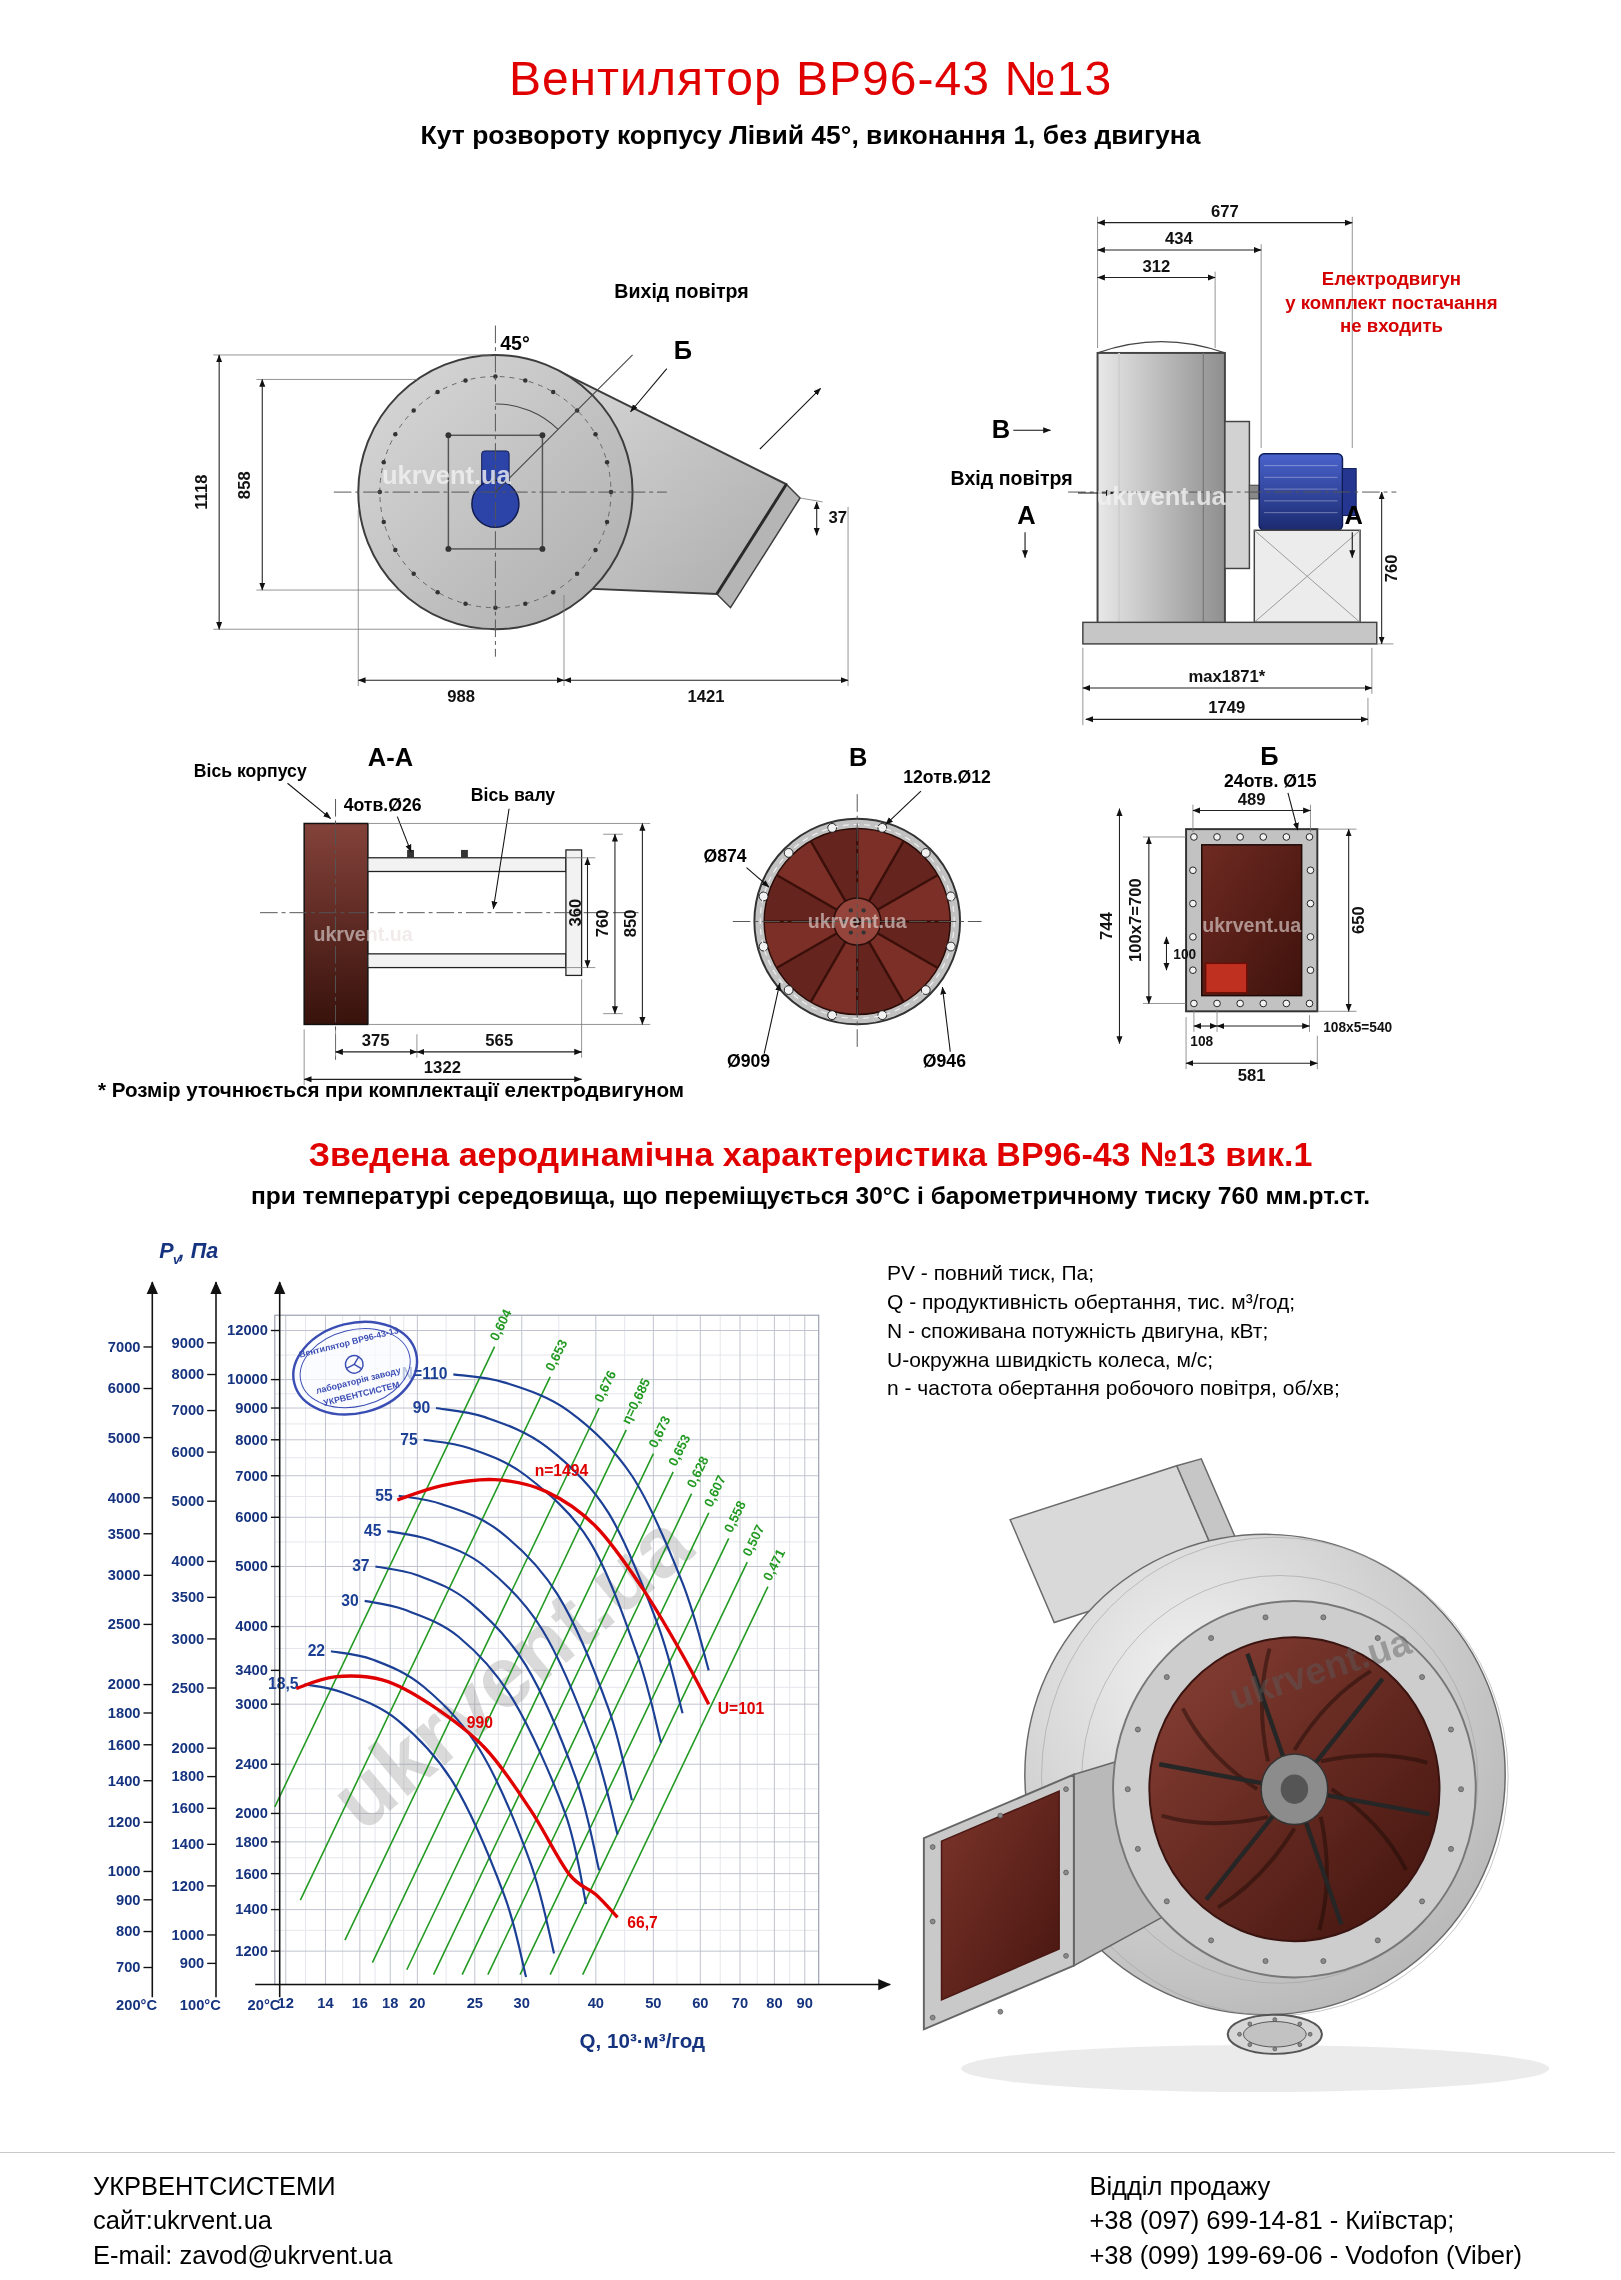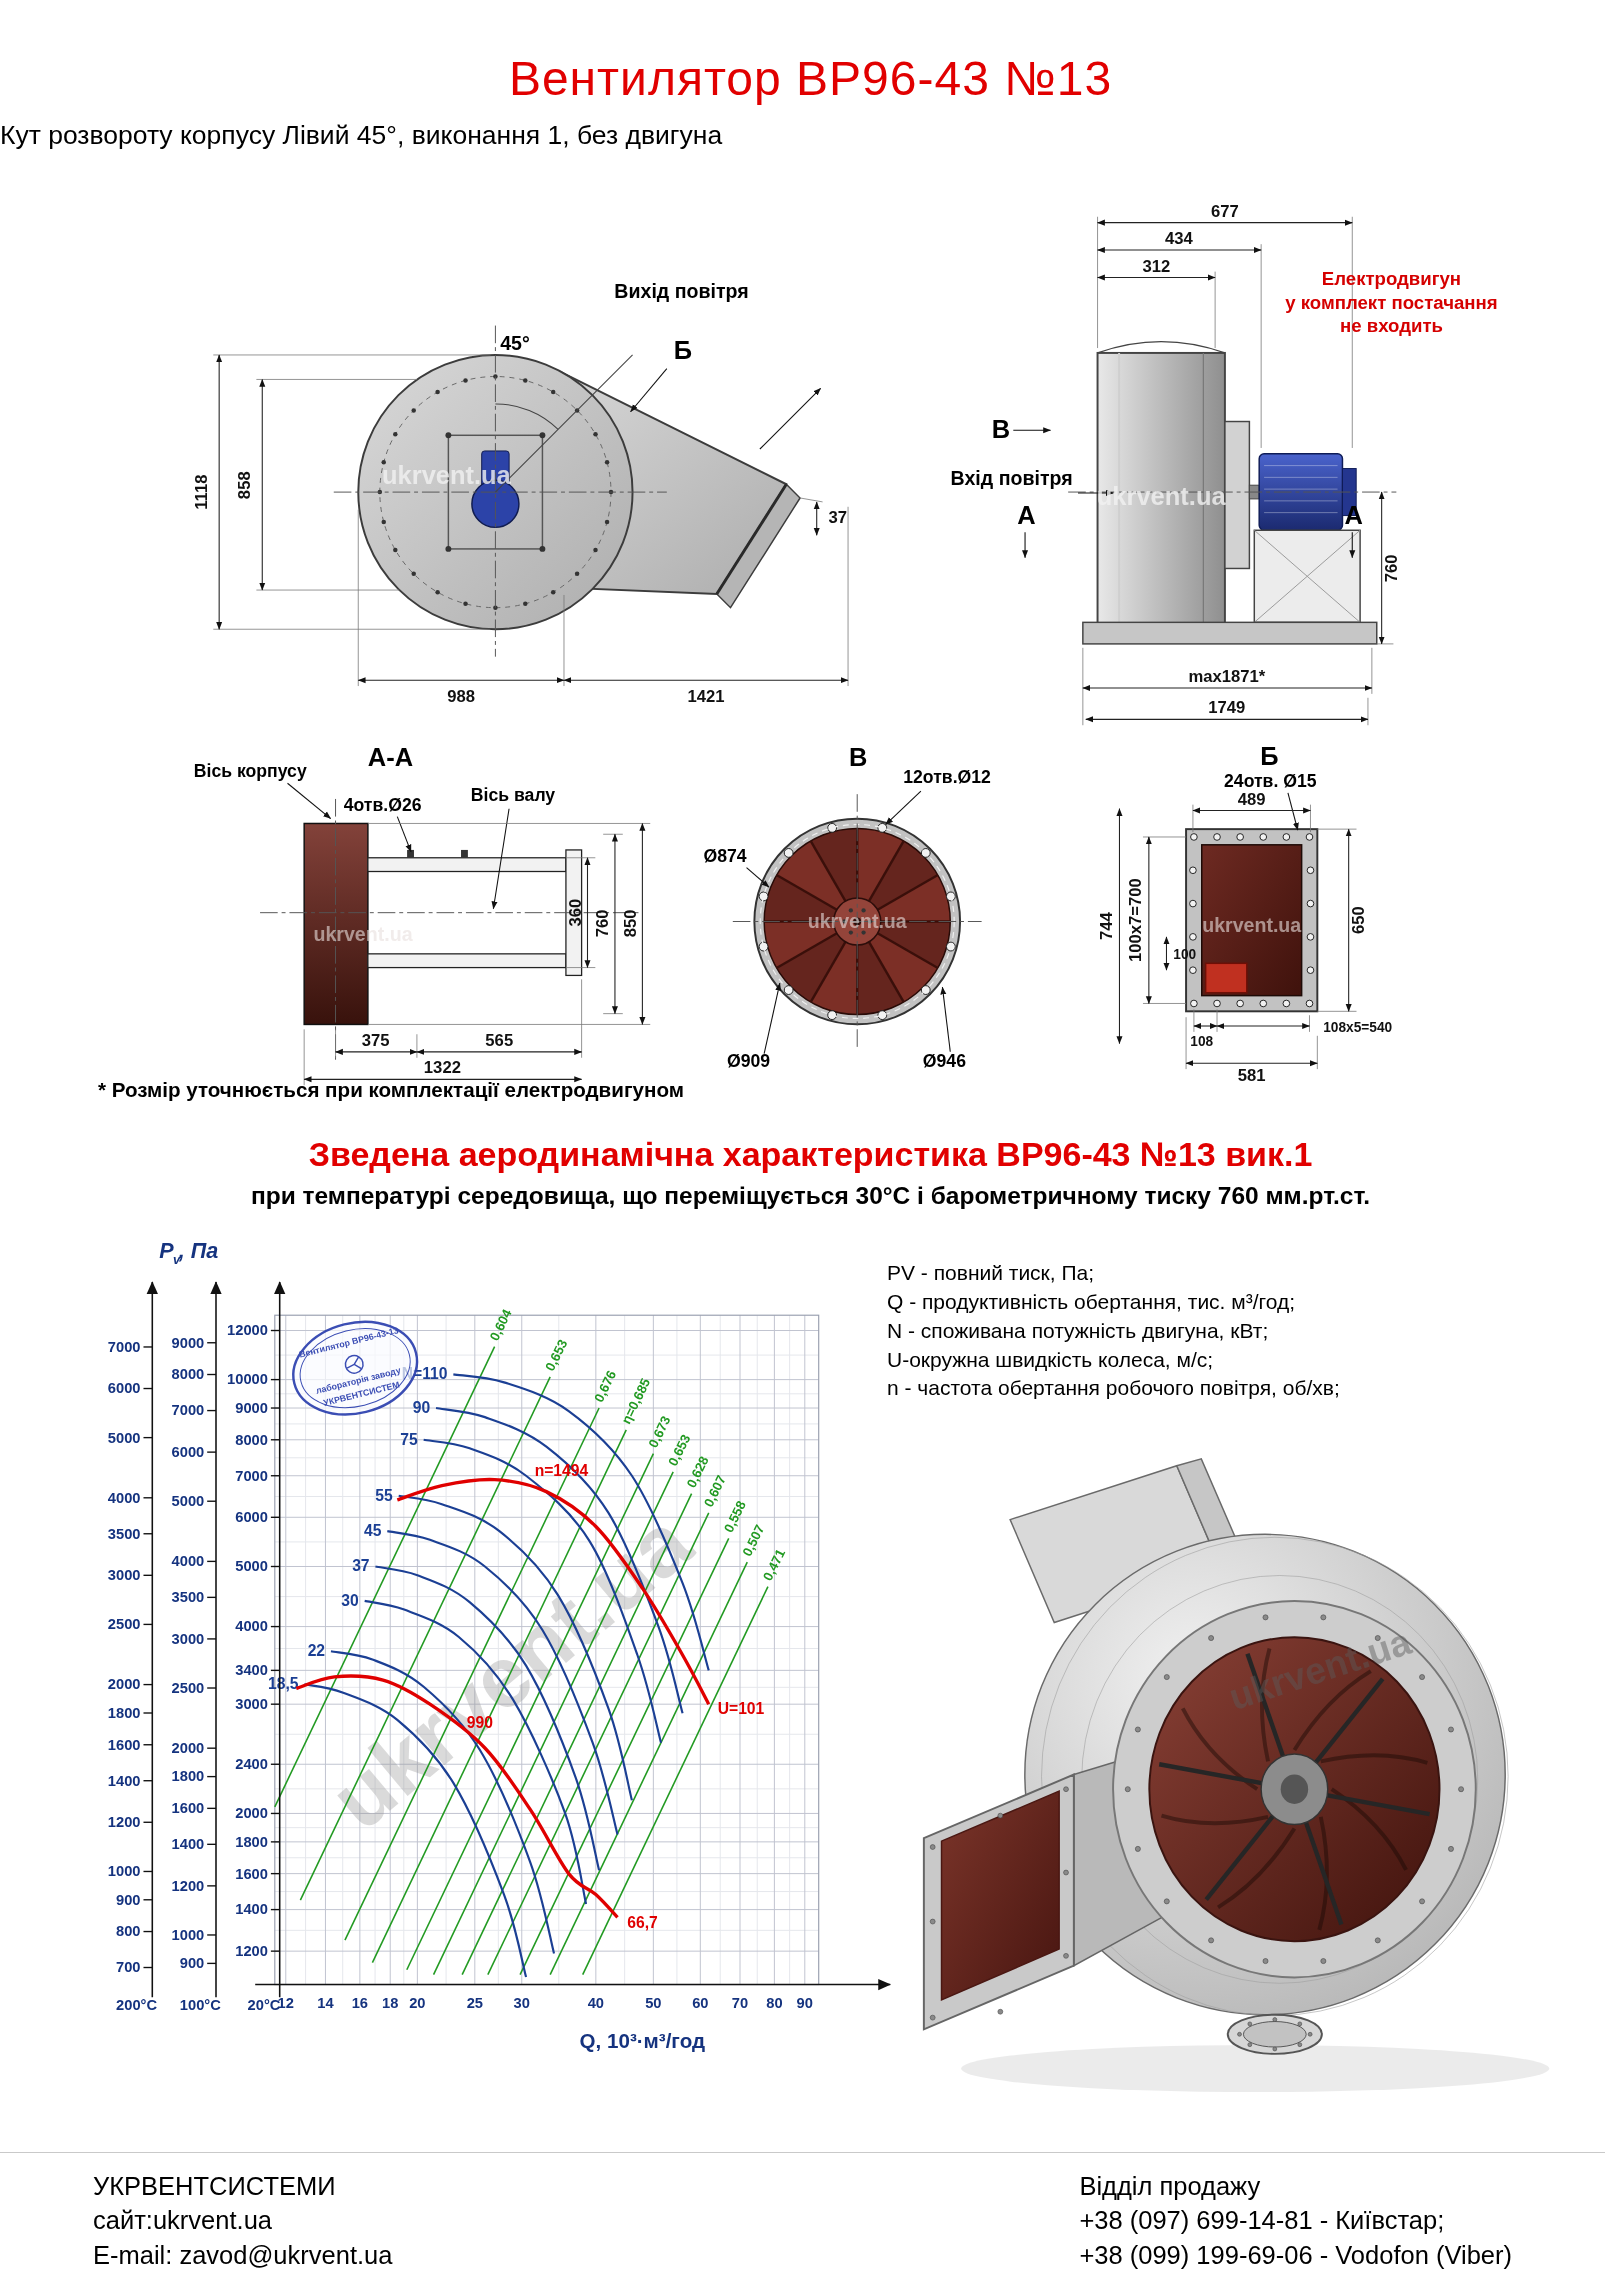--- a/index.html
+++ b/index.html
@@ -7,7 +7,7 @@
   .page{position:relative;width:1621px;height:2281px;background:#fff;overflow:hidden;margin:0 auto}
   .abs{position:absolute}
   .title{position:absolute;top:51px;left:0;width:100%;text-align:center;font-weight:normal;color:#e10000;font-size:48px;letter-spacing:1px}
-  .subtitle{position:absolute;top:120px;left:0;width:100%;text-align:left;font-weight:normal;font-size:26.5px}
+  .subtitle{position:absolute;top:120px;left:0;width:100%;text-align:center;font-weight:bold;font-size:26.5px}
   .footnote{position:absolute;left:98px;top:1078px;font-size:20.6px;font-weight:bold}
   .heading2{position:absolute;top:1135px;left:0;width:100%;text-align:center;color:#e10000;font-size:34px;font-weight:bold}
   .subheading2{position:absolute;top:1182px;left:0;width:100%;text-align:center;font-size:24.5px;font-weight:bold}

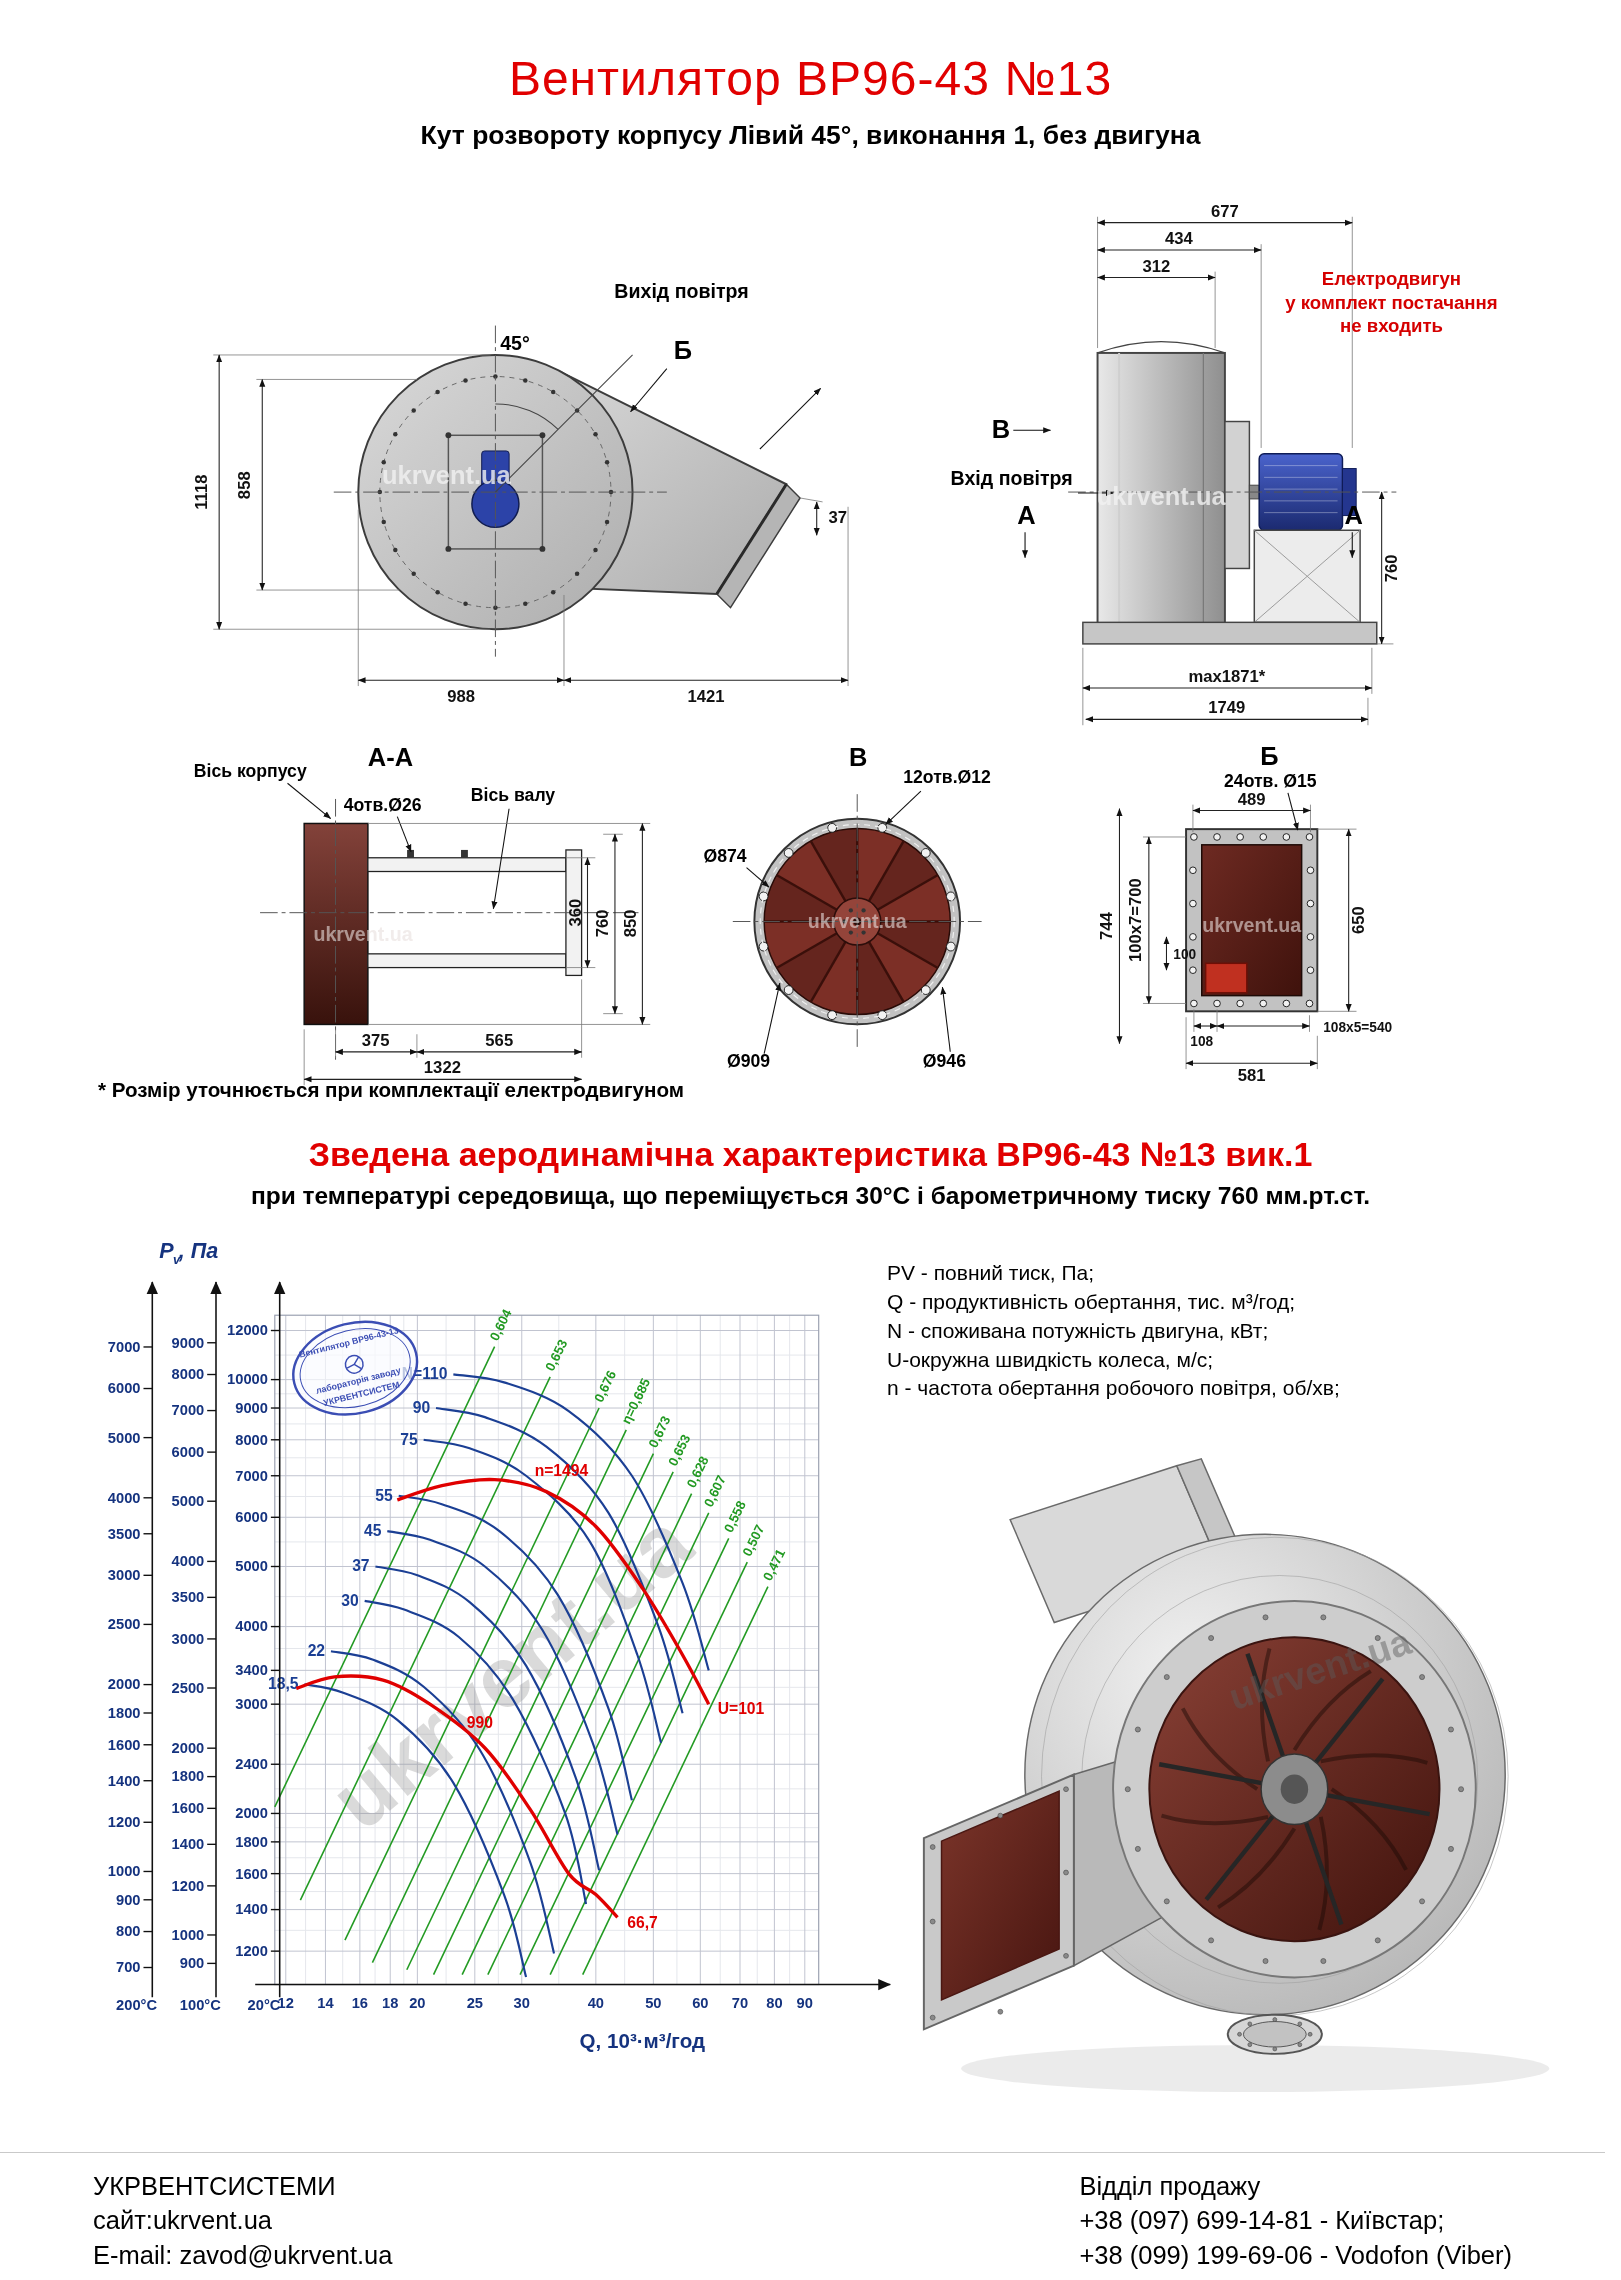--- a/index.html
+++ b/index.html
@@ -13,7 +13,7 @@
   .subheading2{position:absolute;top:1182px;left:0;width:100%;text-align:center;font-size:24.5px;font-weight:bold}
   .legend{position:absolute;left:887px;top:1256px;width:686px}
   .defs-line{font-size:21px;margin:4.9px 0}
-  .footer{position:absolute;left:0;right:16px;top:2152px;padding:15.7px 93px 0;display:flex;justify-content:space-between;font-size:25.5px;border-top:1px solid #c9c9c9}
+  .footer{position:absolute;left:0;right:6px;top:2152px;padding:15.7px 93px 0;display:flex;justify-content:space-between;font-size:25.5px;border-top:1px solid #c9c9c9}
   .footer-right{text-align:left}
   .footer div{line-height:1.35}
 

